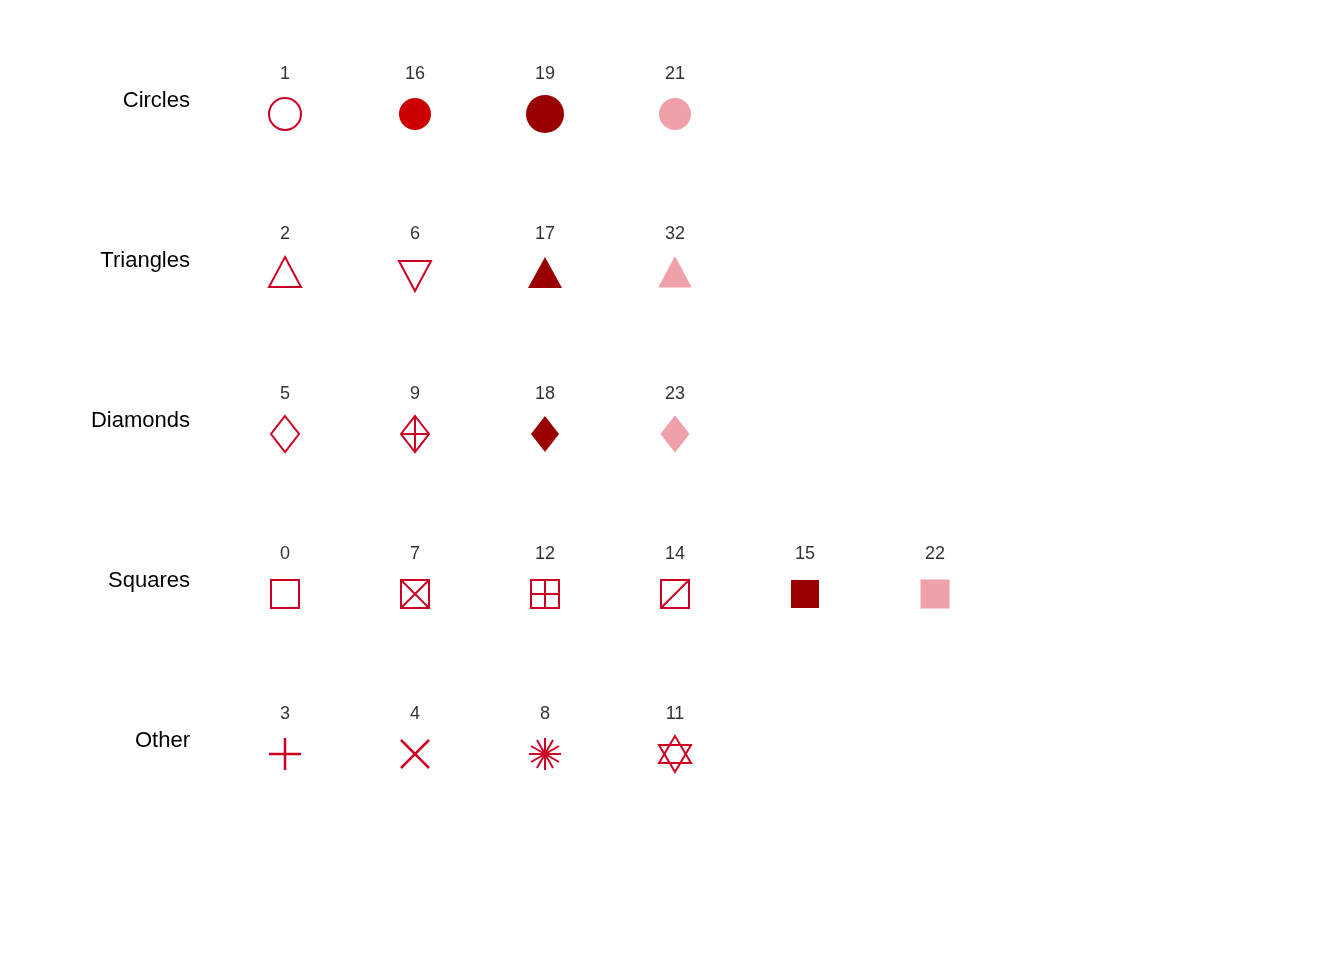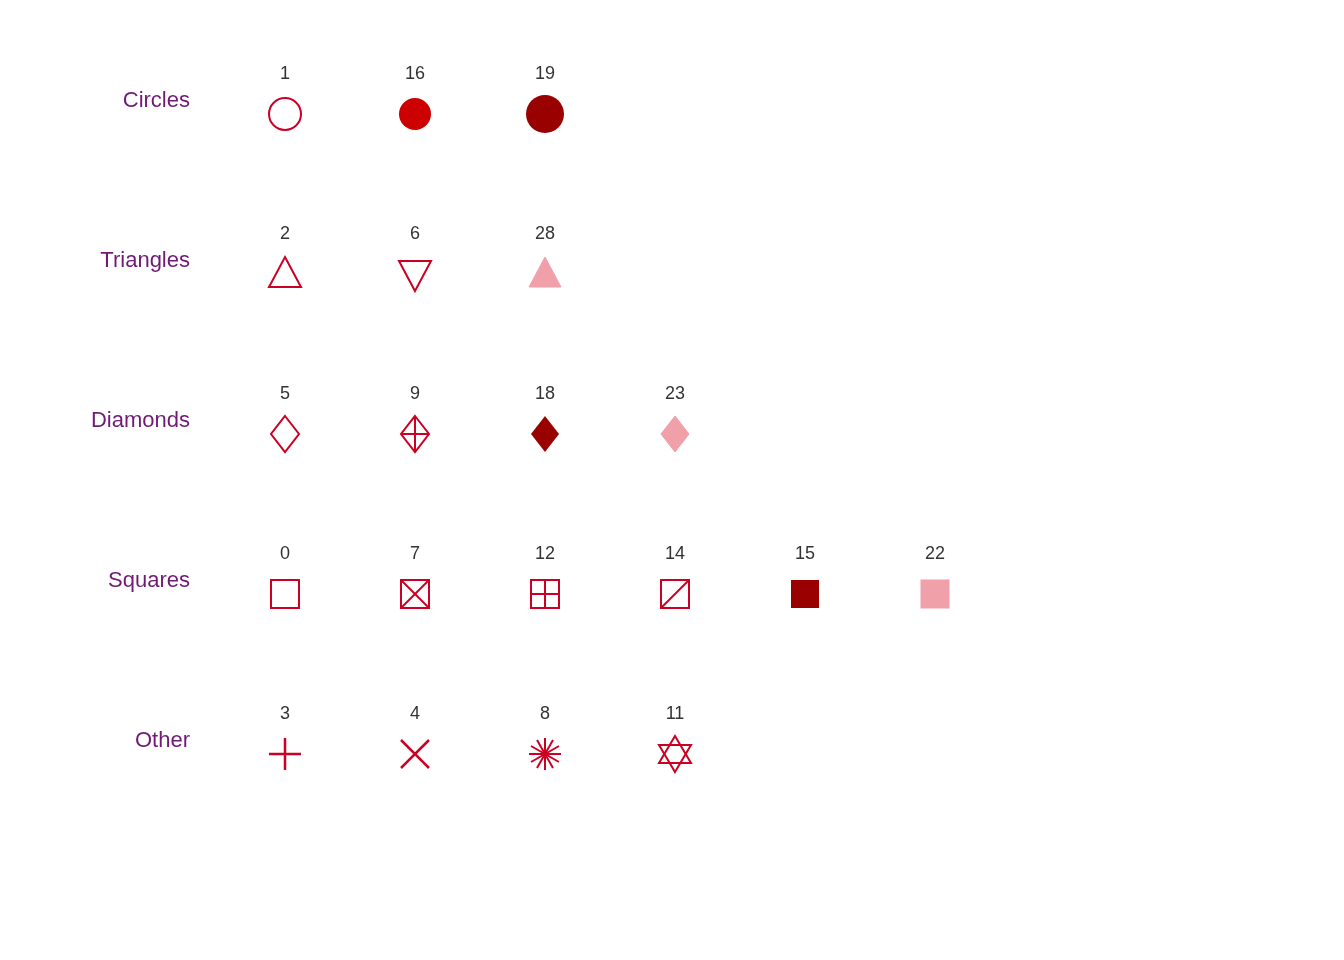--- a/index.html
+++ b/index.html
@@ -98,6 +98,14 @@
             </svg>
           </div>
         </div>
+        <div class="symbol-cell">
+          <div class="symbol-number">21</div>
+          <div class="symbol-icon">
+            <svg width="44" height="44" viewBox="-22 -22 44 44">
+              <circle cx="0" cy="0" r="16" fill="#f0a0a8" stroke="none"></circle>
+            </svg>
+          </div>
+        </div>
       </div>
     </div>
     <div class="row">

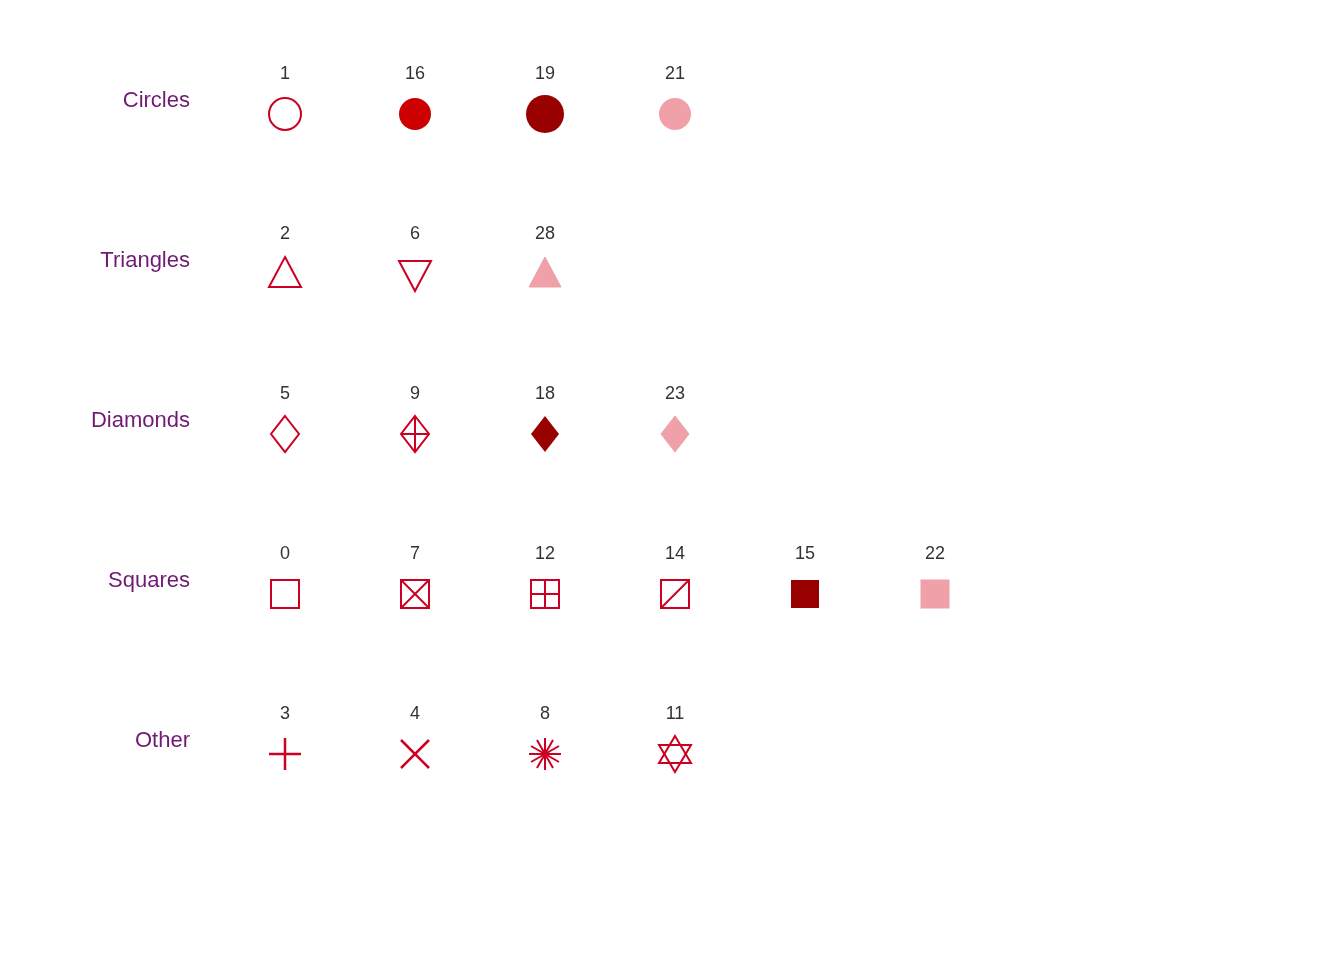--- a/index.html
+++ b/index.html
@@ -27,7 +27,7 @@
     .row-label {
       width: 160px;
       font-size: 22px;
-      color: #701a75;
+      color: #000000;
       text-align: right;
       padding-right: 30px;
       flex-shrink: 0;

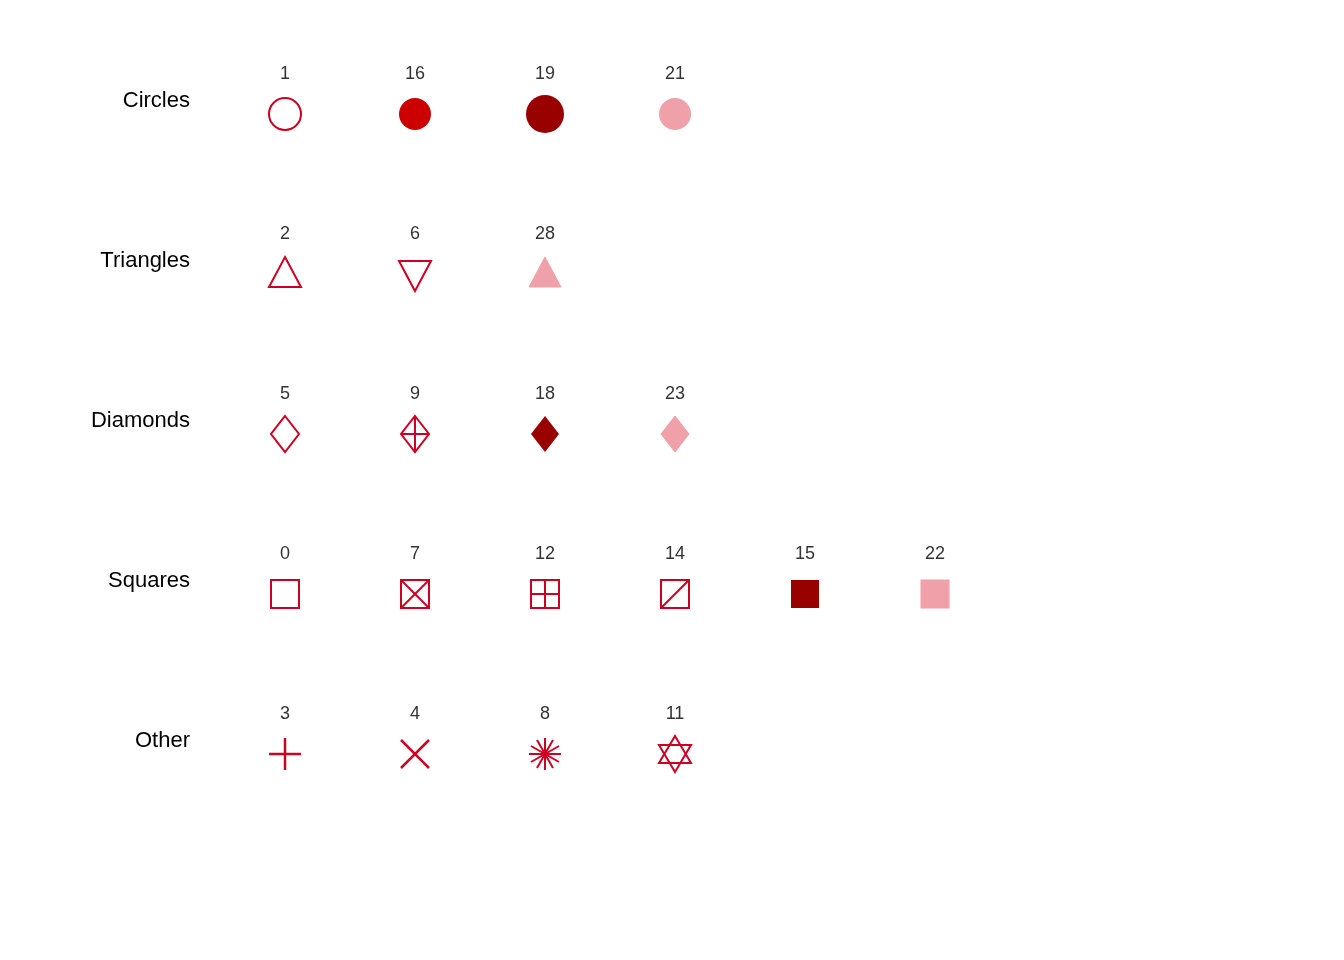--- a/index.html
+++ b/index.html
@@ -128,6 +128,14 @@
           </div>
         </div>
         <div class="symbol-cell">
+          <div class="symbol-number">17</div>
+          <div class="symbol-icon">
+            <svg width="44" height="44" viewBox="-22 -22 44 44">
+              <polygon points="0,-17 17,14 -17,14" fill="#990000" stroke="none"></polygon>
+            </svg>
+          </div>
+        </div>
+        <div class="symbol-cell">
           <div class="symbol-number">28</div>
           <div class="symbol-icon">
             <svg width="44" height="44" viewBox="-22 -22 44 44">

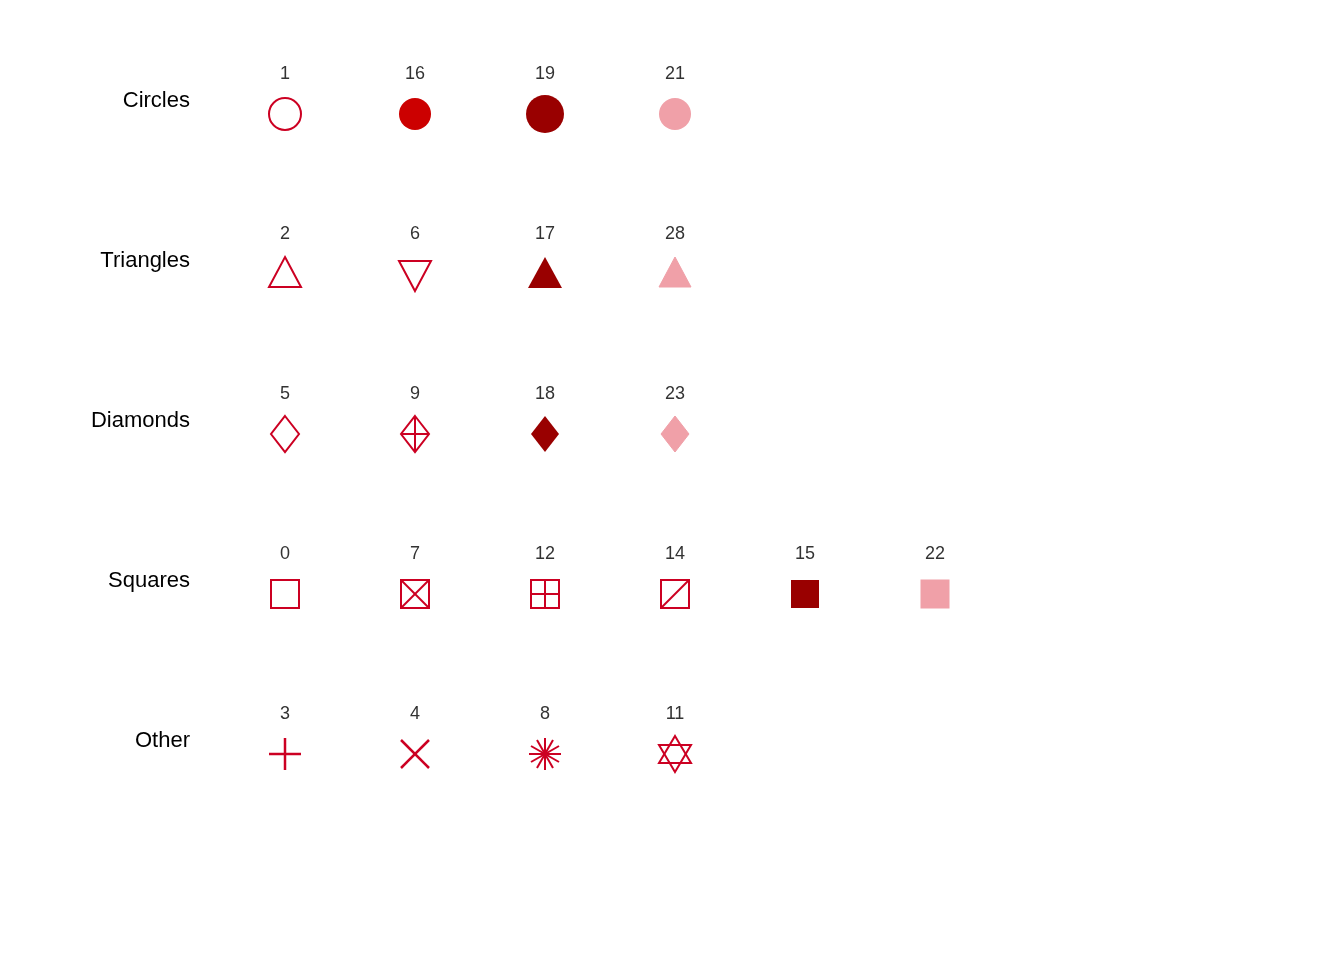--- a/index.html
+++ b/index.html
@@ -136,7 +136,7 @@
           </div>
         </div>
         <div class="symbol-cell">
-          <div class="symbol-number">28</div>
+          <div class="symbol-number">32</div>
           <div class="symbol-icon">
             <svg width="44" height="44" viewBox="-22 -22 44 44">
               <polygon points="0,-17 16,13 -16,13" fill="#f0a0a8" stroke="#f0a0a8" stroke-width="1"></polygon>

